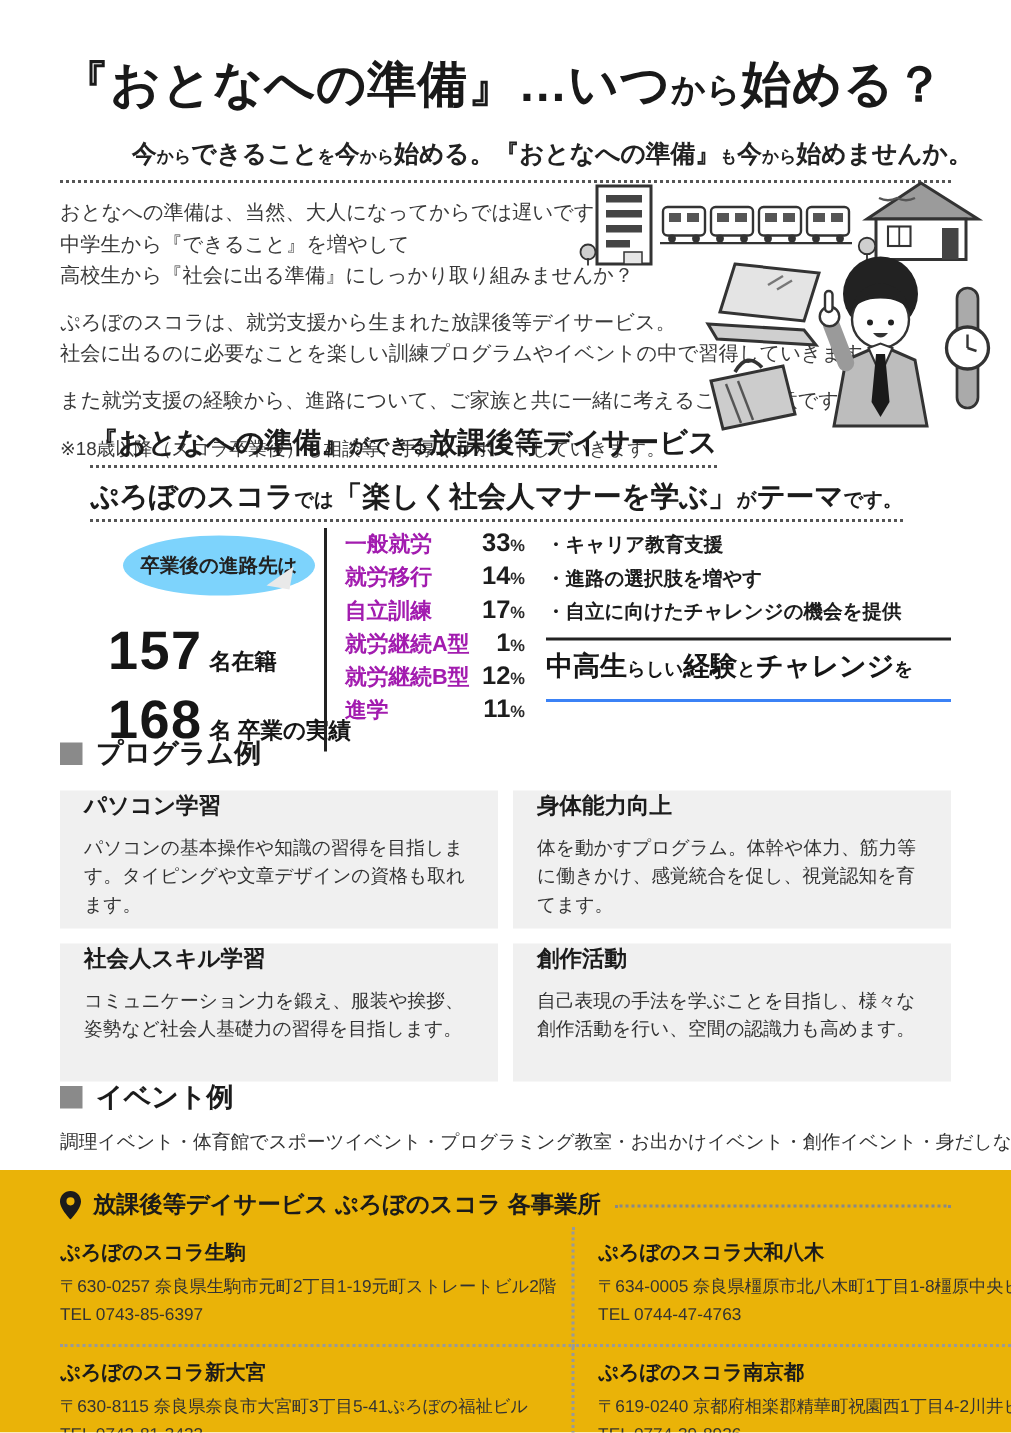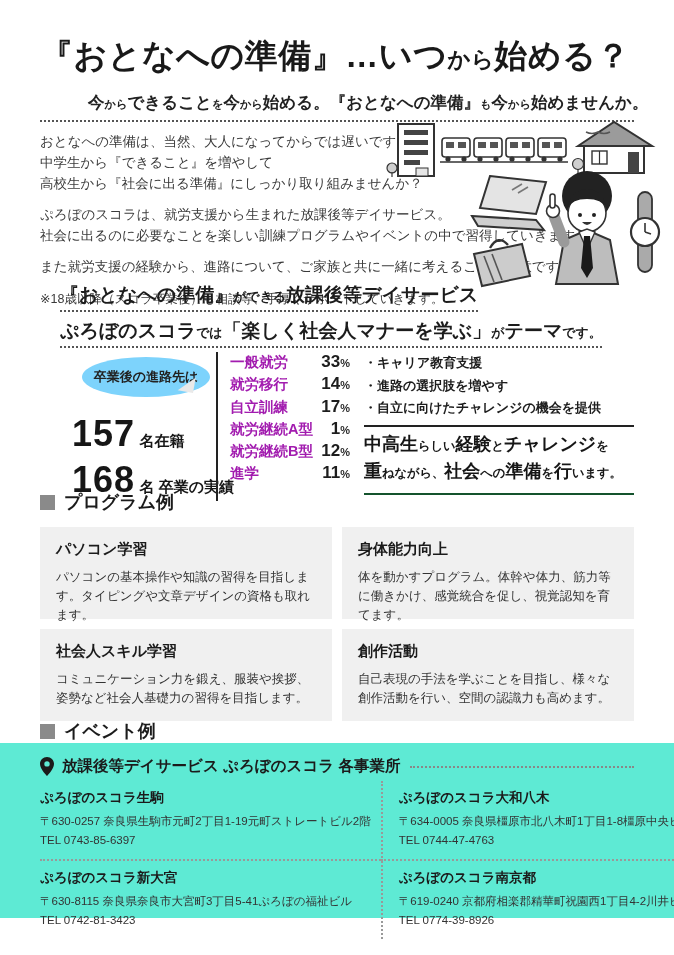--- a/index.html
+++ b/index.html
@@ -47,7 +47,7 @@
   .oc-stat-pct { font-size:11px; font-weight:800; }
   .oc-right { margin-left:14px; flex:1; }
   .features div { font-size:13px; font-weight:800; line-height:22.5px; color:#1d1d1d; white-space:nowrap; }
-  .message-box { margin-top:5px; border-top:2px solid #222; border-bottom:2px solid #14532d;
+  .message-box { margin-top:5px; border-top:2px solid #222; border-bottom:2px solid #3b82f6;
                  padding:5px 0 7px; font-size:18px; font-weight:800; color:#161616; line-height:25px; white-space:nowrap; }
 
   

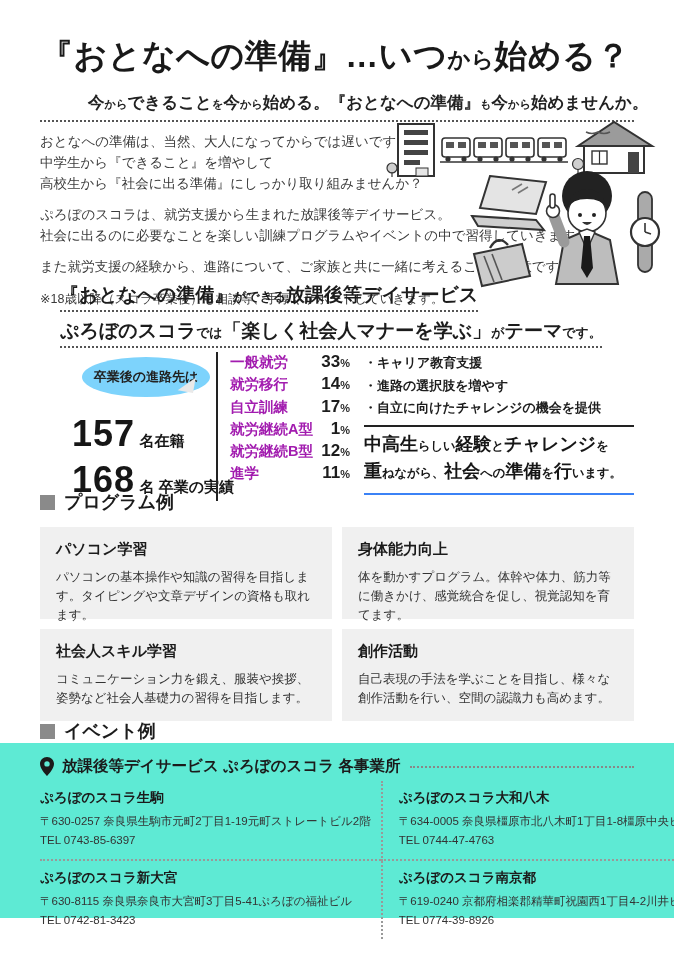--- a/index.html
+++ b/index.html
@@ -251,7 +251,6 @@
     </div>
     <div class="message-box">
       <div><span>中高生</span><span class="seg-small">らしい</span><span>経験</span><span class="seg-small">と</span><span>チャレンジ</span><span class="seg-small">を</span></div>
-      <div><span>重</span><span class="seg-small">ねながら、</span><span>社会</span><span class="seg-small">への</span><span>準備</span><span class="seg-small">を</span><span>行</span><span class="seg-small">います。</span></div>
     </div>
   </div>
 </div>

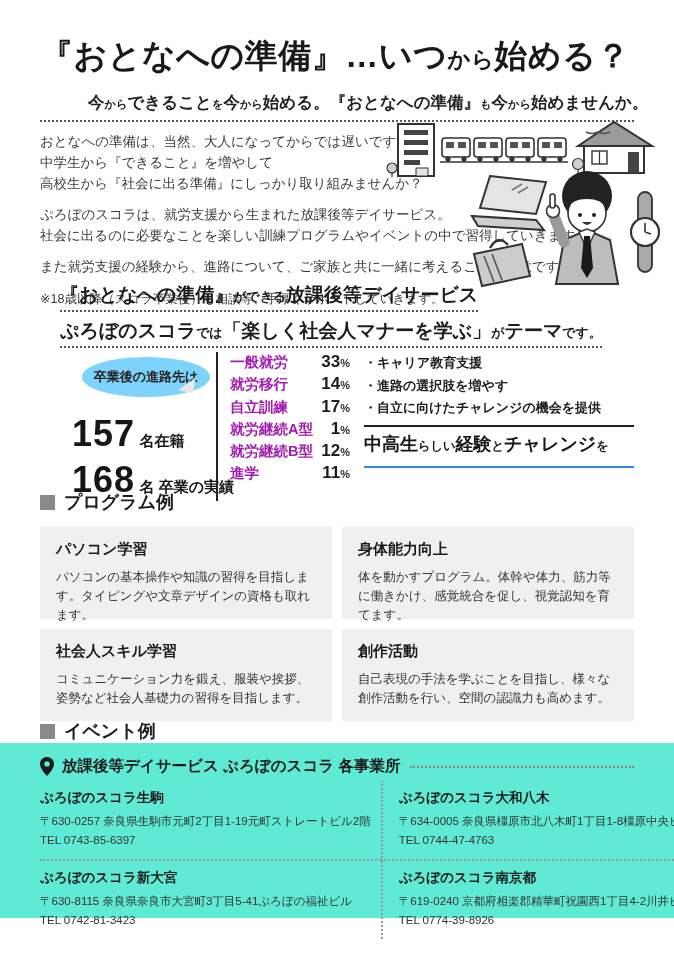--- a/index.html
+++ b/index.html
@@ -55,7 +55,7 @@
   .section-heading { display:flex; align-items:center; gap:9px; font-size:18px; font-weight:800; color:#1b1b1b; }
   .section-square { width:15px; height:15px; background:#8a8a8a; flex:none; }
   .program-grid { margin-top:13px; display:grid; grid-template-columns:1fr 1fr; gap:10px; }
-  .program-card { background:#f0f0f0; height:92px; padding:13px 16px; box-sizing:border-box; }
+  .program-card { background:#f0f0f0; height:92px; padding:1px 16px; box-sizing:border-box; }
   .program-card h3 { margin:0 0 9px; font-size:15px; font-weight:800; color:#1b1b1b; }
   .program-card p { margin:0; font-size:12.5px; line-height:19px; color:#333; }
 

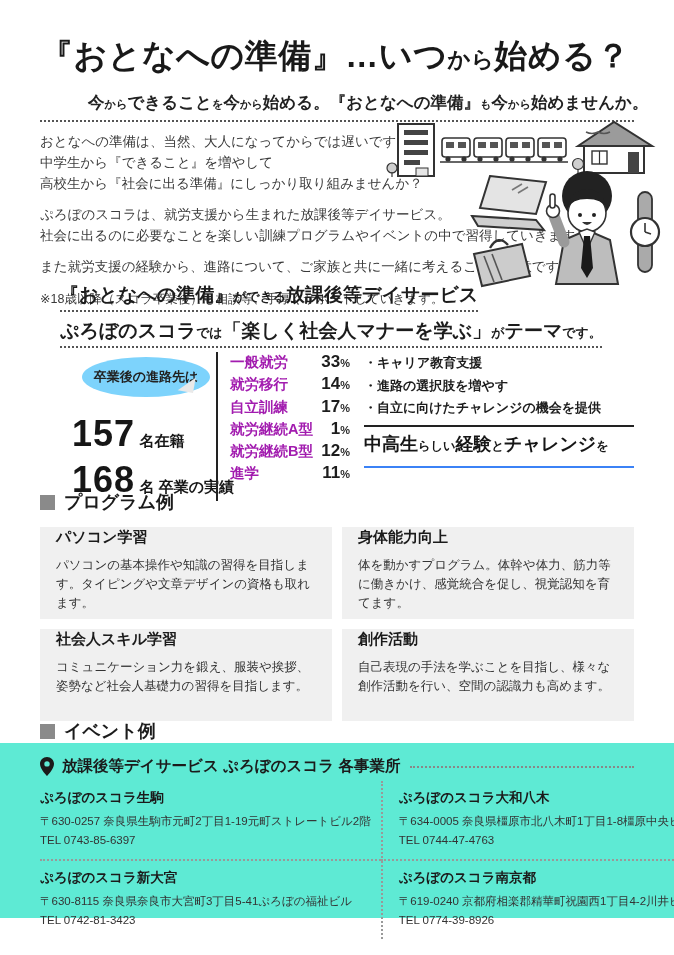--- a/index.html
+++ b/index.html
@@ -64,7 +64,7 @@
   .events p { margin:10px 0 0; font-size:12.5px; color:#333; white-space:nowrap; }
 
   
-  .footer { position:absolute; left:0; top:743px; width:674px; height:175px; background:#5eead4;
+  .footer { position:absolute; left:0; top:780px; width:674px; height:175px; background:#eab308;
             box-sizing:border-box; padding:13px 40px 0; }
   .footer-header { display:flex; align-items:center; font-size:15.5px; font-weight:800; color:#1b1b1b; white-space:nowrap; }
   .footer-pin { margin-right:8px; flex:none; }

